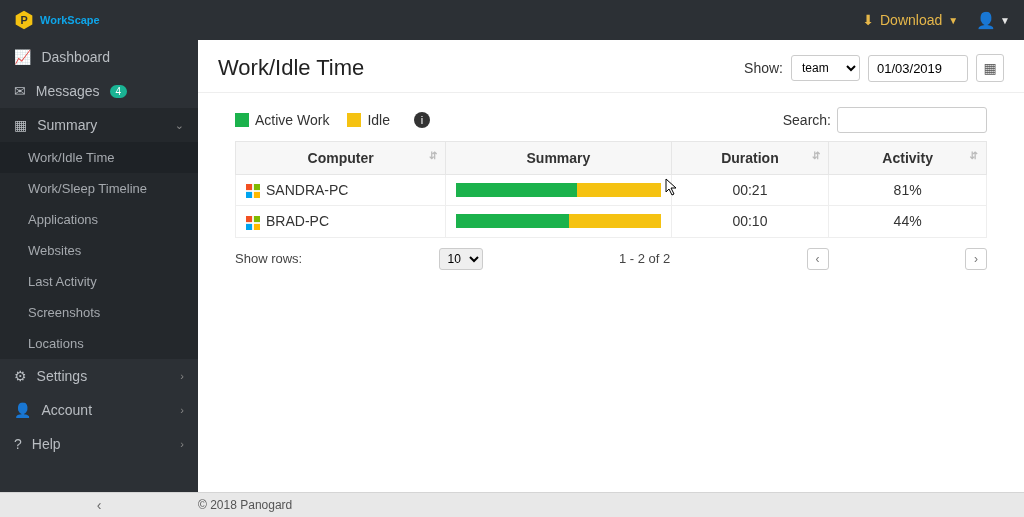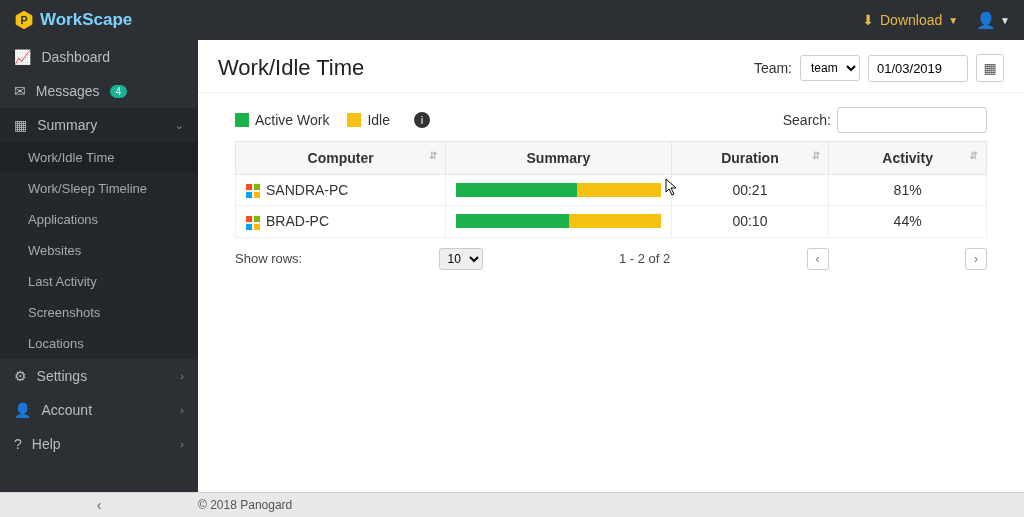--- a/index.html
+++ b/index.html
@@ -8,7 +8,7 @@
 .topbar { height: 40px; background: #2c3035; display: flex; align-items: center; padding: 0 14px; color: #c8c8c8; }
 .logo-hex { width: 20px; height: 20px; position: relative; display: inline-block; margin-right: 6px; }
 .logo-hex svg { display: block; }
-.brand { color: #7dd3fc; font-weight: 600; font-size: 17px; }
+.brand { color: #0ea5e9; font-weight: 600; font-size: 11px; }
 .topbar-spacer { flex: 1; }
 .topbar-btn { color: #e6b74a; font-size: 14px; display: flex; align-items: center; gap: 6px; cursor: pointer; margin-right: 18px; }
 .topbar-user { color: #e6e6e6; font-size: 16px; display: flex; align-items: center; gap: 4px; cursor: pointer; }

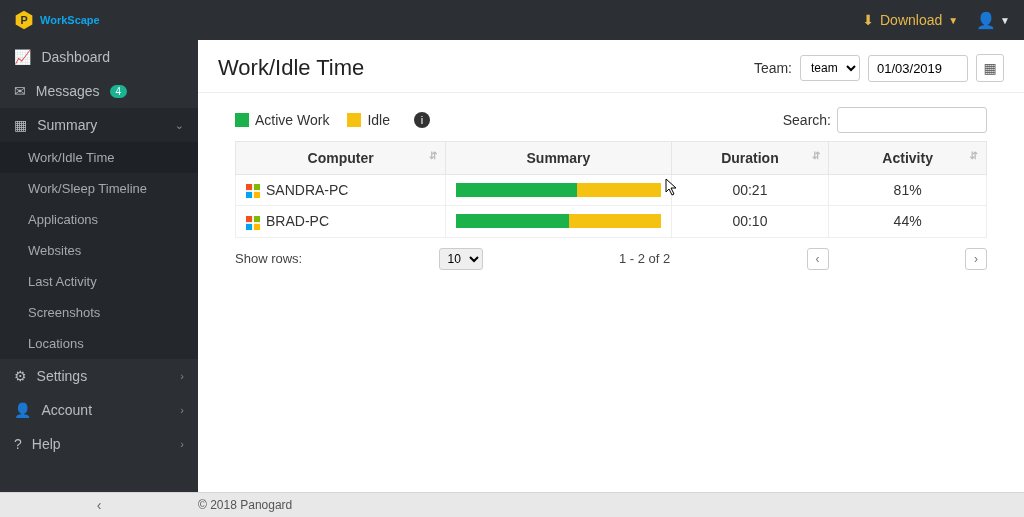--- a/index.html
+++ b/index.html
@@ -143,7 +143,7 @@
   <div class="main">
     <div class="page-head">
       <div class="page-title">Work/Idle Time</div>
-      <span class="team-label">Team:</span>
+      <span class="team-label">Show:</span>
       <select class="team-select">
         <option>team</option>
       </select>

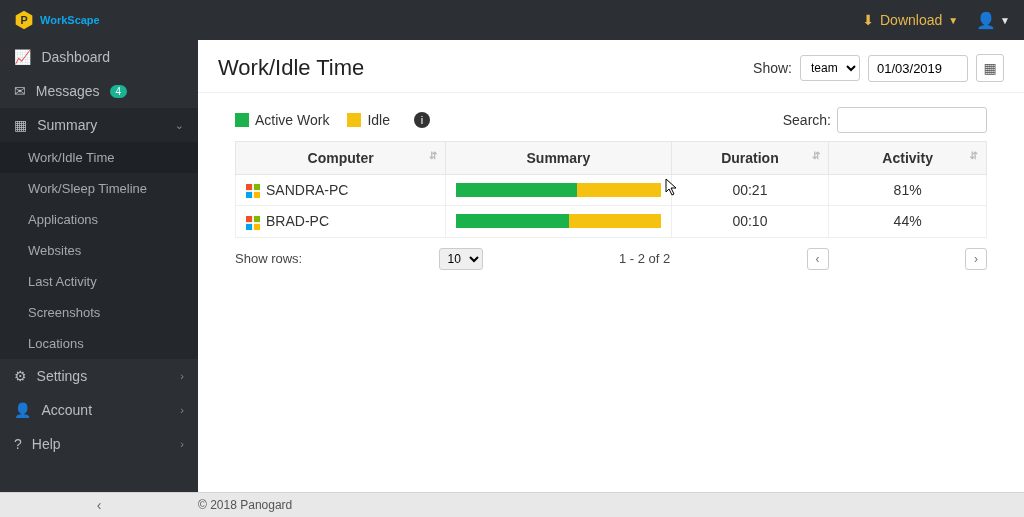--- a/index.html
+++ b/index.html
@@ -30,7 +30,7 @@
 .page-head { padding: 14px 20px 10px; display: flex; align-items: center; border-bottom: 1px solid #eee; }
 .page-title { font-size: 22px; font-weight: 500; color: #222; flex: 1; }
 .team-label { font-size: 14px; color: #333; margin-right: 8px; }
-.team-select { font-size: 12px; padding: 4px 6px; border: 1px solid #ccc; border-radius: 3px; width: 60px; margin-right: 8px; background: #fff; }
+.team-select { font-size: 12px; padding: 4px 6px; border: 1px solid #ccc; border-radius: 3px; width: 69px; margin-right: 8px; background: #fff; }
 .date-input { font-size: 13px; padding: 5px 8px; border: 1px solid #ccc; border-radius: 3px; width: 100px; background: #fff; margin-right: 8px; }
 .grid-btn { width: 28px; height: 28px; border: 1px solid #ccc; border-radius: 3px; display: flex; align-items: center; justify-content: center; background: #fff; cursor: pointer; font-size: 14px; color: #555; }
 

